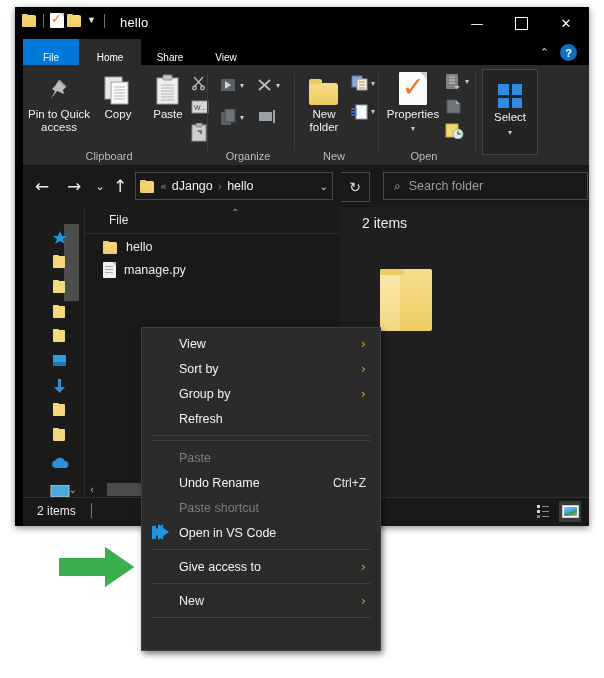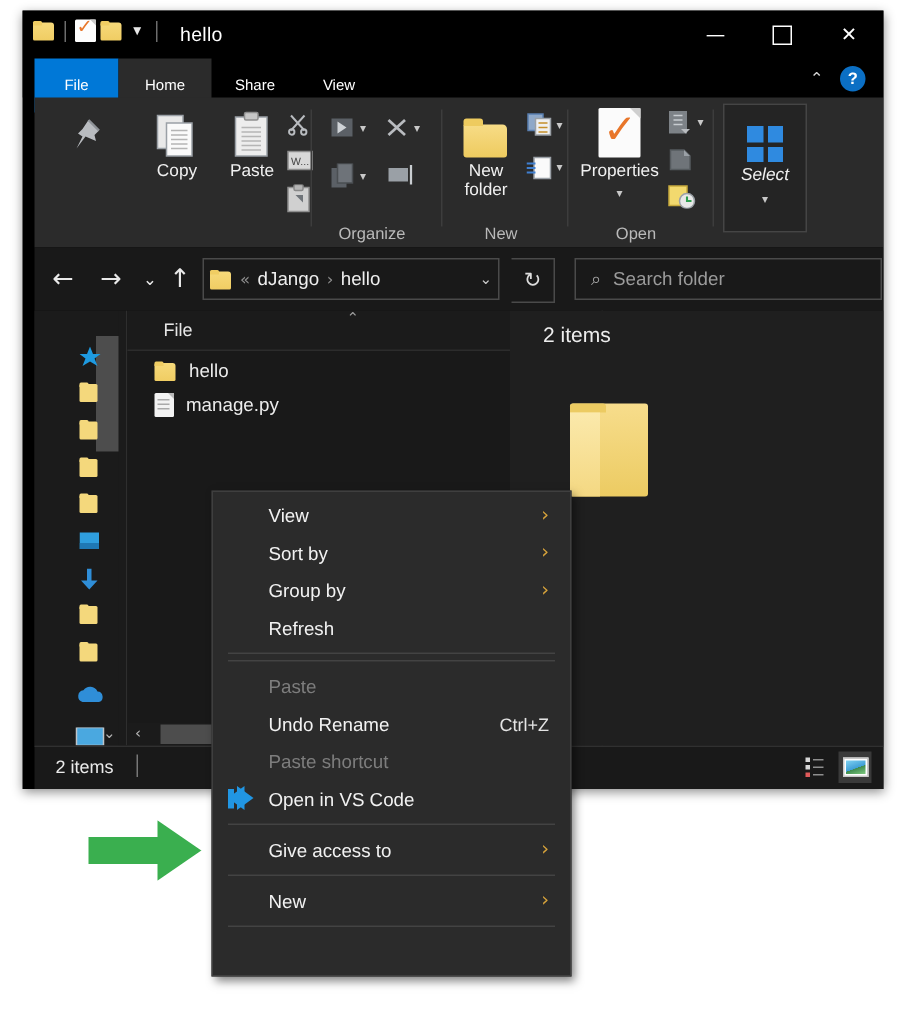--- a/index.html
+++ b/index.html
@@ -372,6 +372,7 @@
               <path d="M13 3 L20 10" stroke="#8e9297" stroke-width="1.6" fill="none"></path>
             </svg>
           </div>
+          <span>Pin to Quick access</span>
         </div>
 
         <div class="bigbtn" style="left:72px; width:46px;">

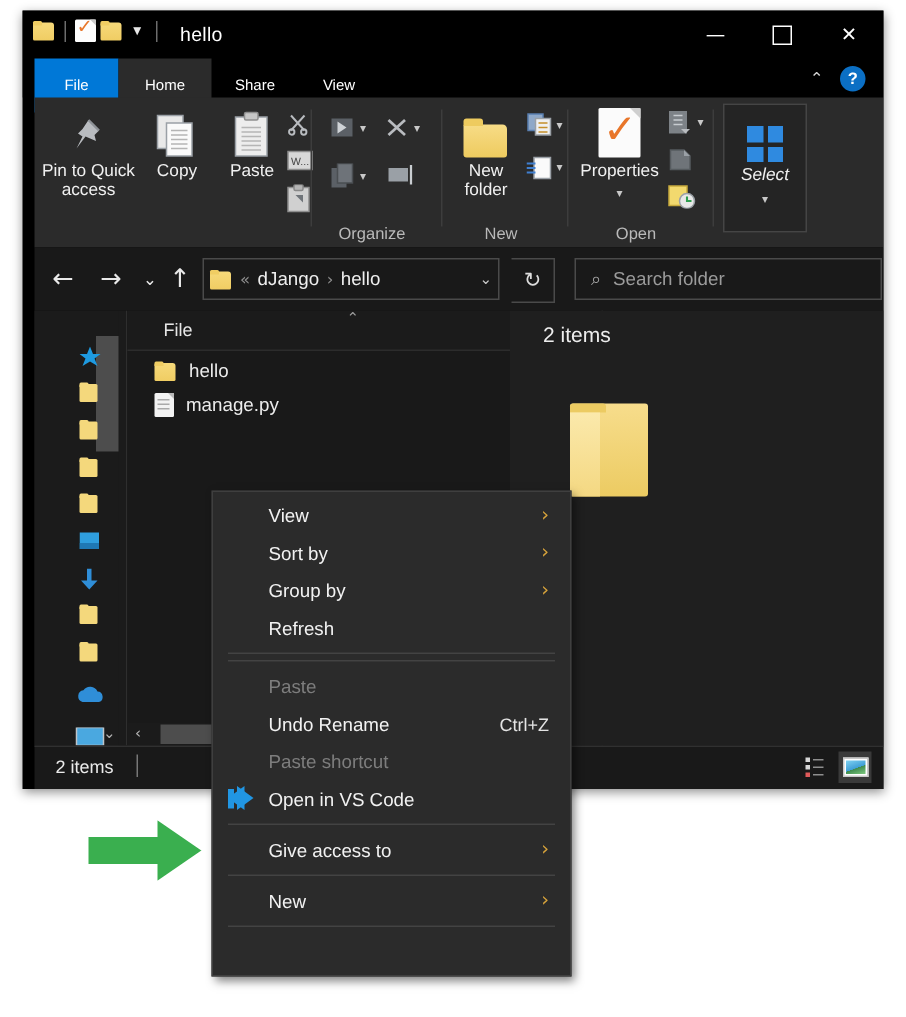--- a/index.html
+++ b/index.html
@@ -544,7 +544,7 @@
         <div class="gdiv"></div>
       </div>
 
-      <div class="rgroup" style="left:459px; width:64px;font-style:italic;">
+      <div class="rgroup" style="left:459px; width:64px;">
         <div class="selbox">
           <div class="bigbtn" style="left:0px; top:4px; width:54px;">
             <div class="bi">

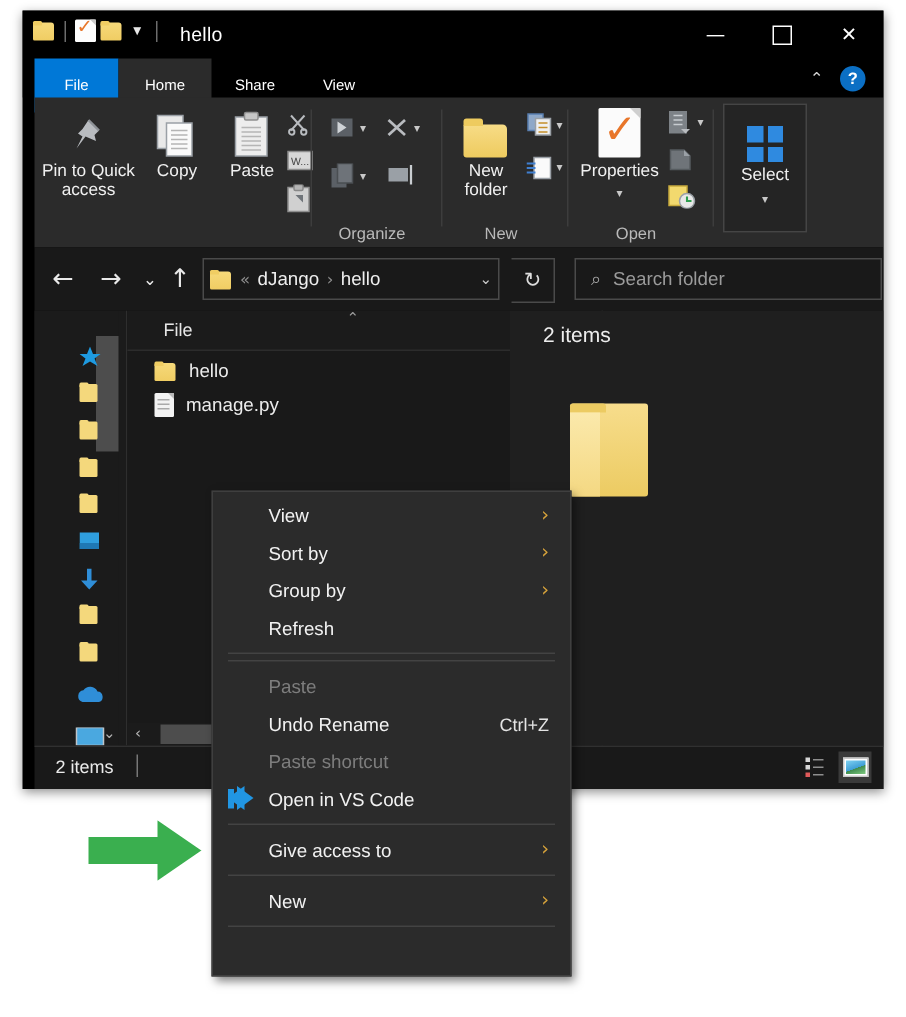--- a/index.html
+++ b/index.html
@@ -433,6 +433,7 @@
             <path d="M6 7 L11 7 L11 12 Z" fill="#6f7479"></path>
           </svg>
         </div>
+        <div class="glabel" style="width:172px;">Clipboard</div>
         <div class="gdiv"></div>
       </div>
 

